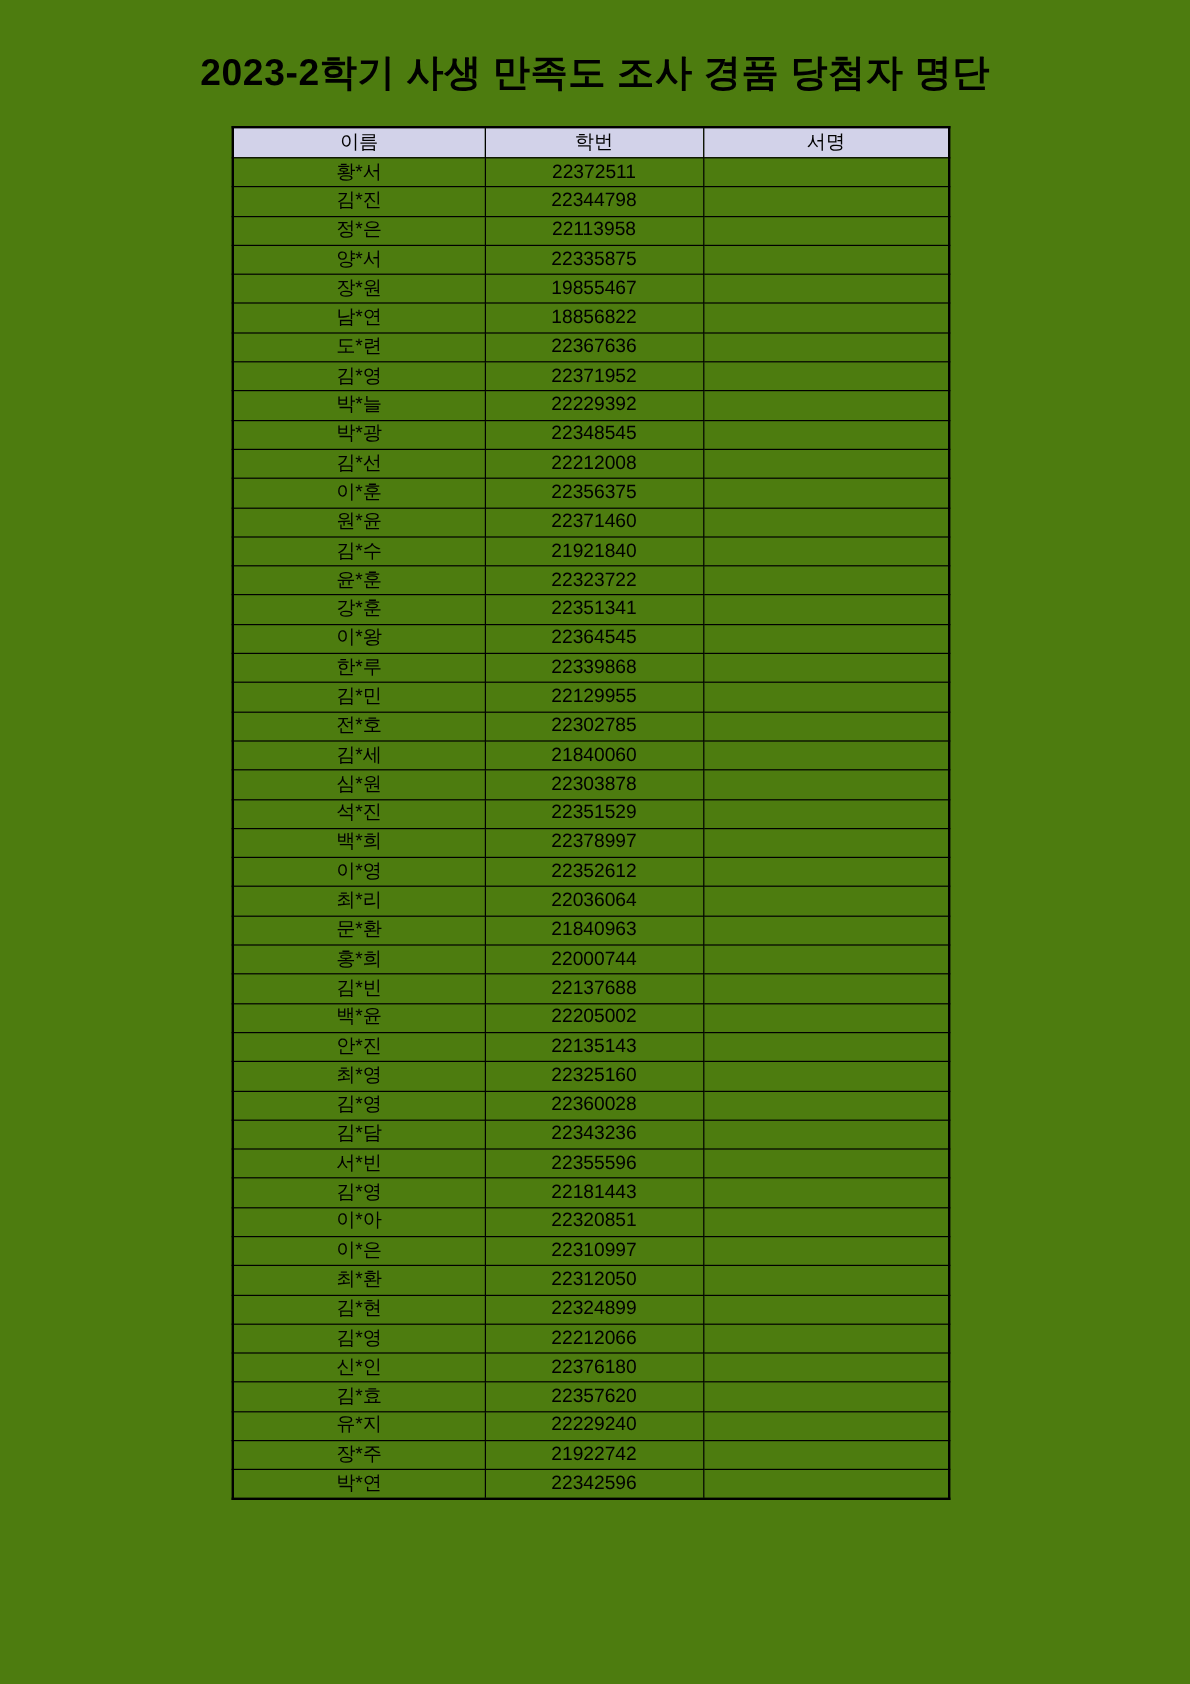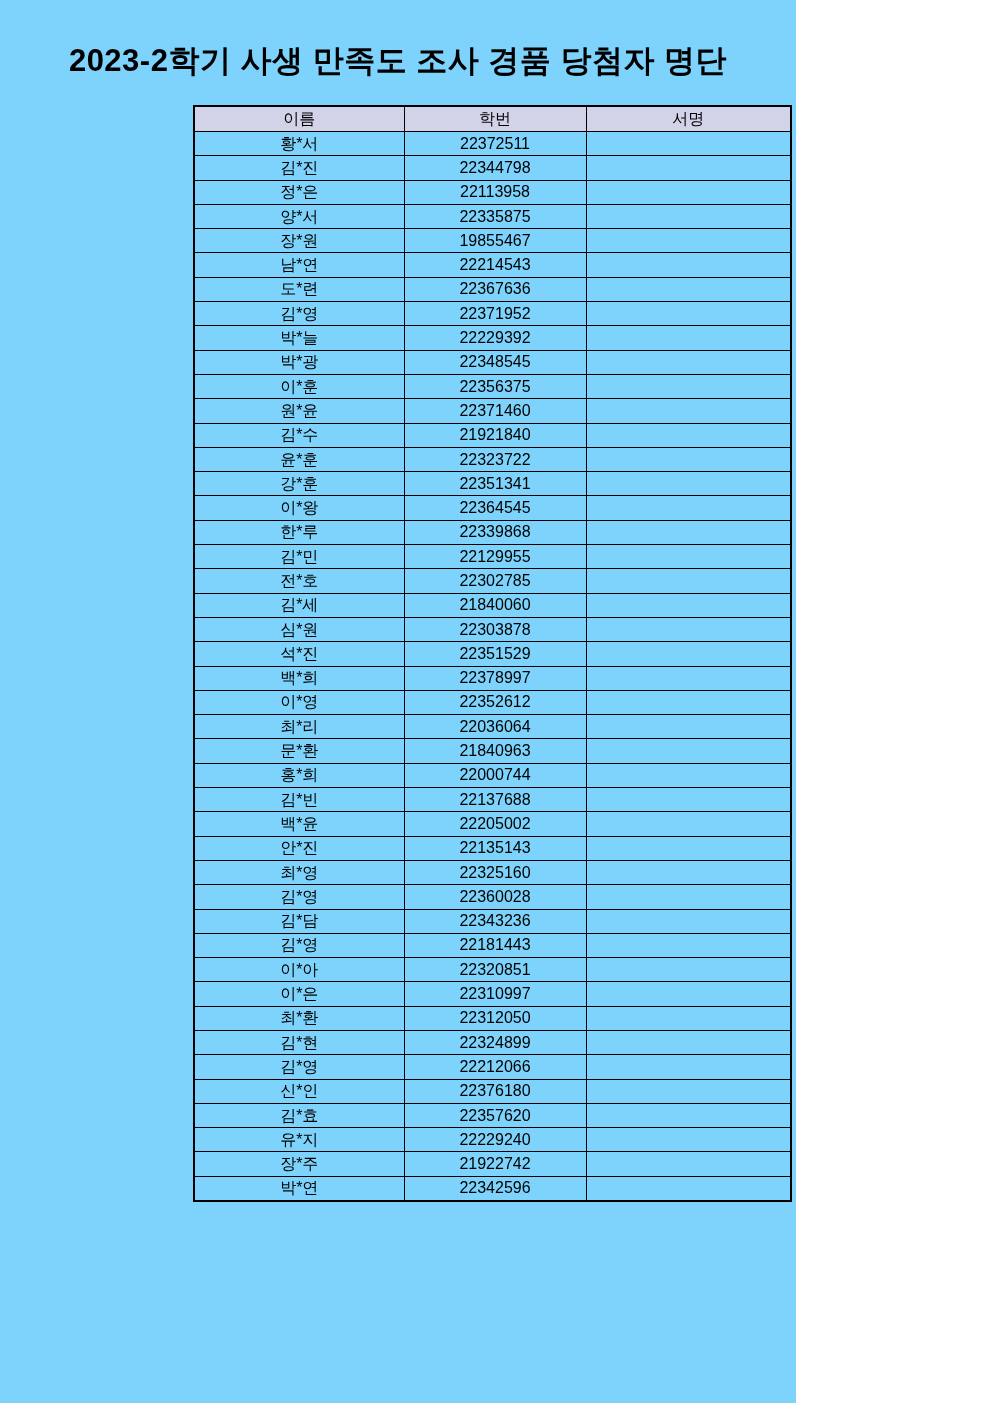--- a/index.html
+++ b/index.html
@@ -11,9 +11,9 @@
   }
   .page {
     position: relative;
-    width: 796px;
+    width: 992px;
     height: 1403px;
-    background: #7dd3fc;
+    background: #4d7c0f;
     overflow: hidden;
     text-decoration: underline;
   }

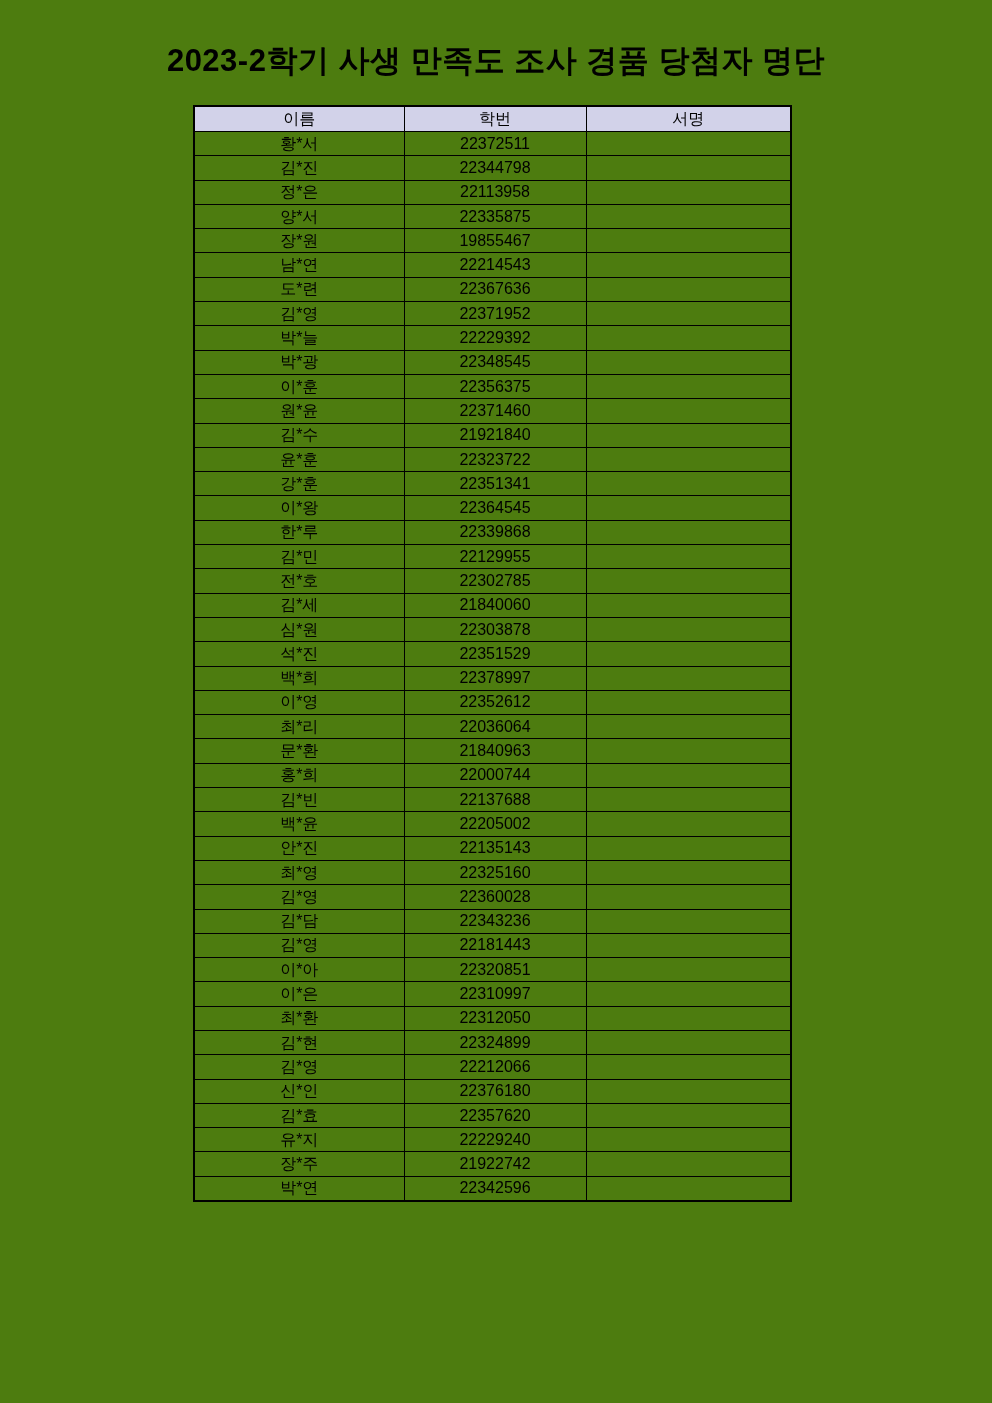--- a/index.html
+++ b/index.html
@@ -105,7 +105,7 @@
         </tr>
         <tr>
           <td>남*연</td>
-          <td>22214543</td>
+          <td>18856822</td>
           <td></td>
         </tr>
         <tr>

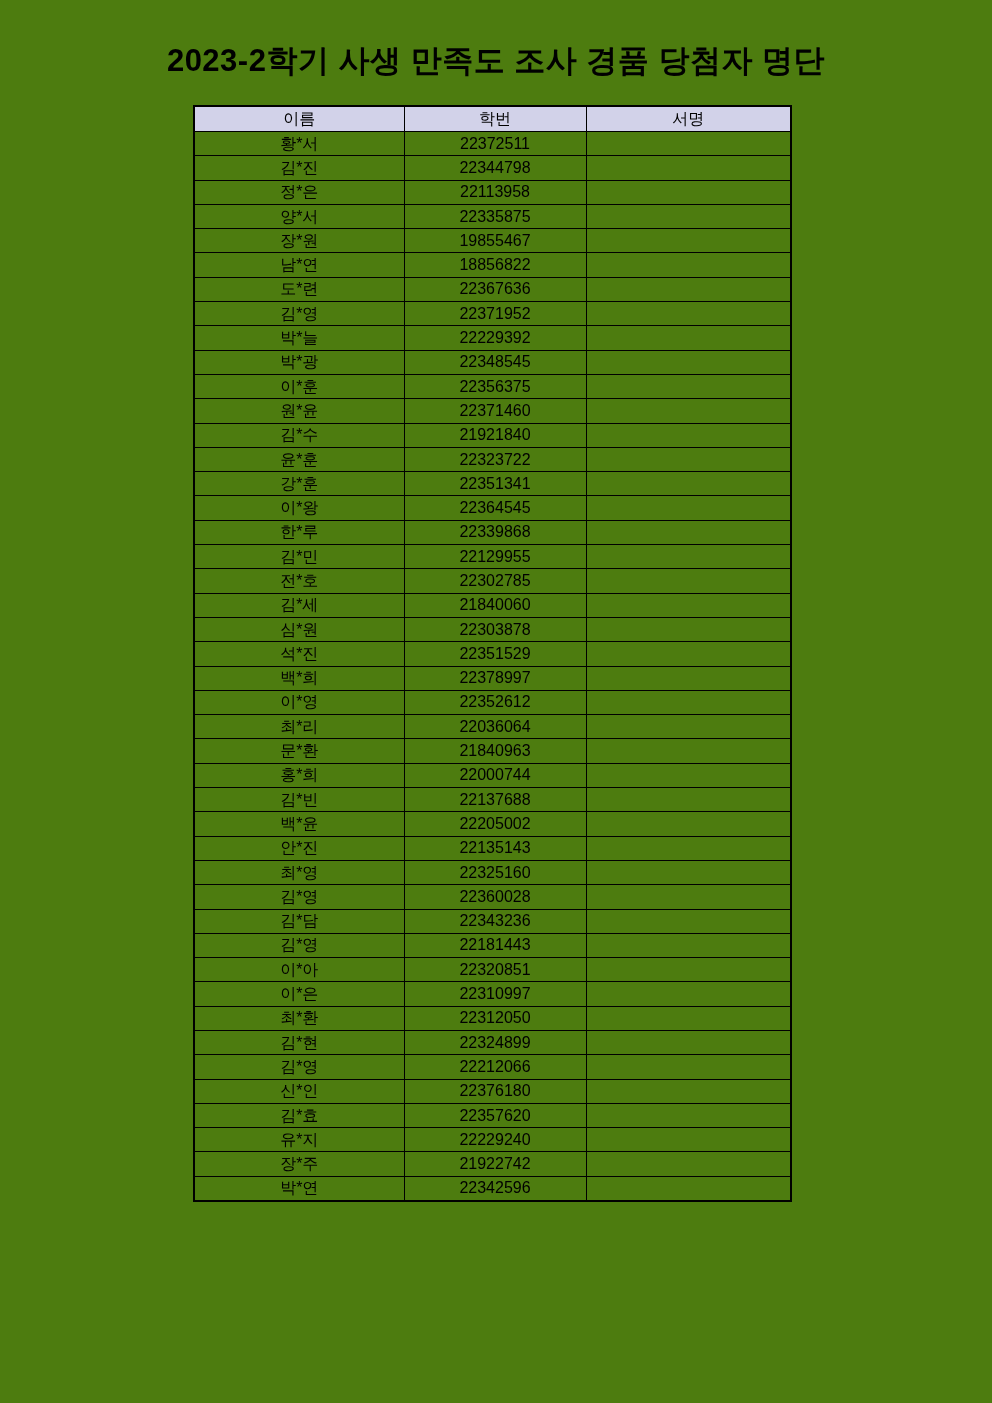--- a/index.html
+++ b/index.html
@@ -129,6 +129,11 @@
           <td></td>
         </tr>
         <tr>
+          <td>김*선</td>
+          <td>22212008</td>
+          <td></td>
+        </tr>
+        <tr>
           <td>이*훈</td>
           <td>22356375</td>
           <td></td>

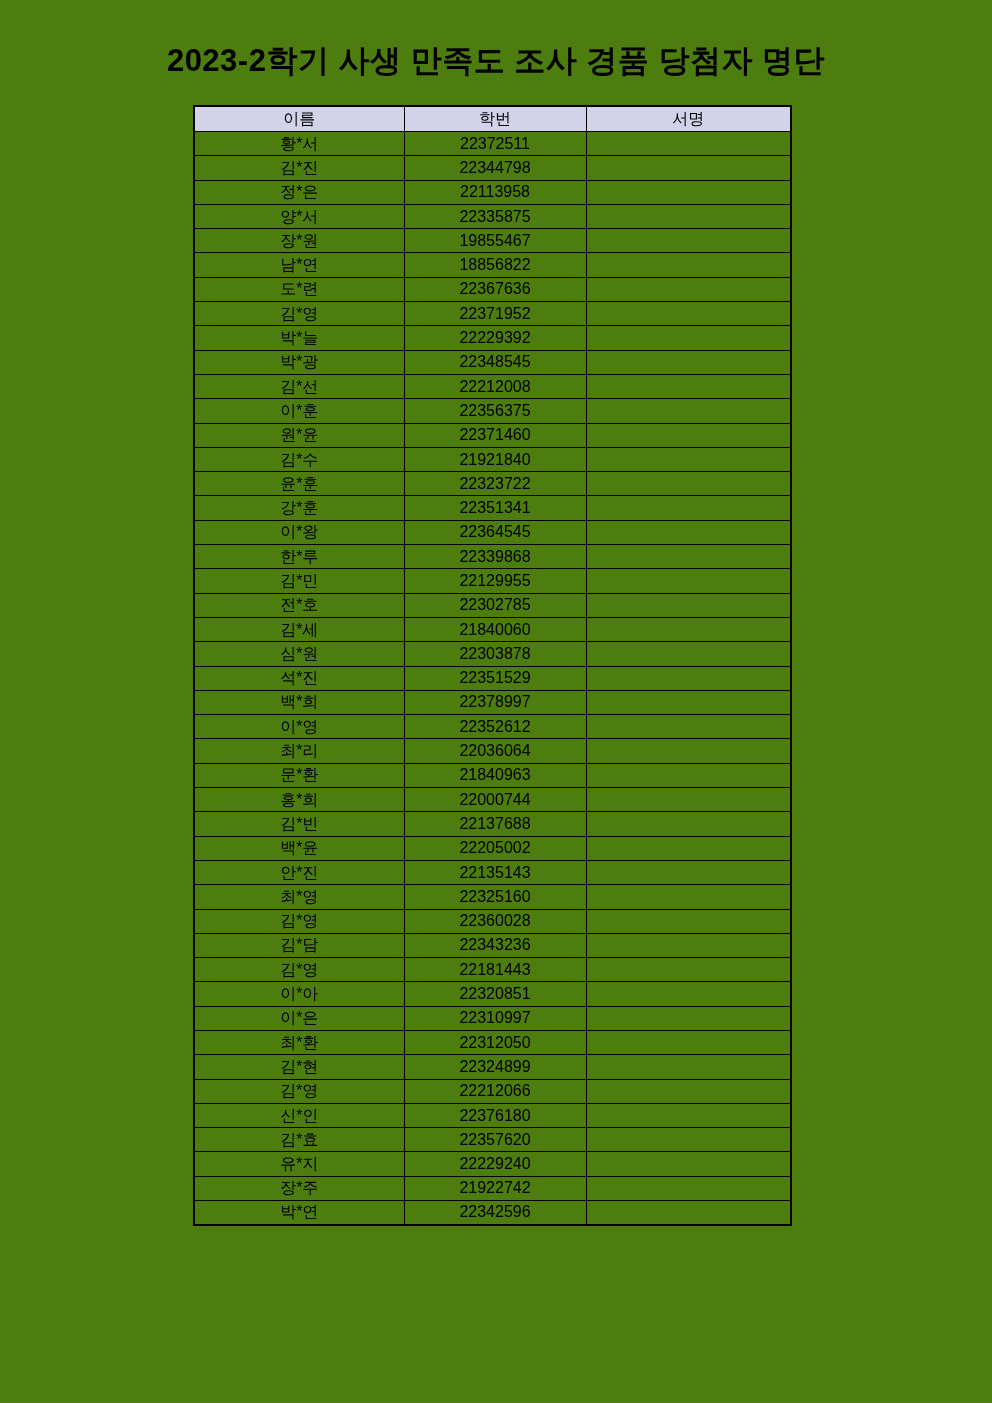--- a/index.html
+++ b/index.html
@@ -249,6 +249,11 @@
           <td></td>
         </tr>
         <tr>
+          <td>서*빈</td>
+          <td>22355596</td>
+          <td></td>
+        </tr>
+        <tr>
           <td>김*영</td>
           <td>22181443</td>
           <td></td>

